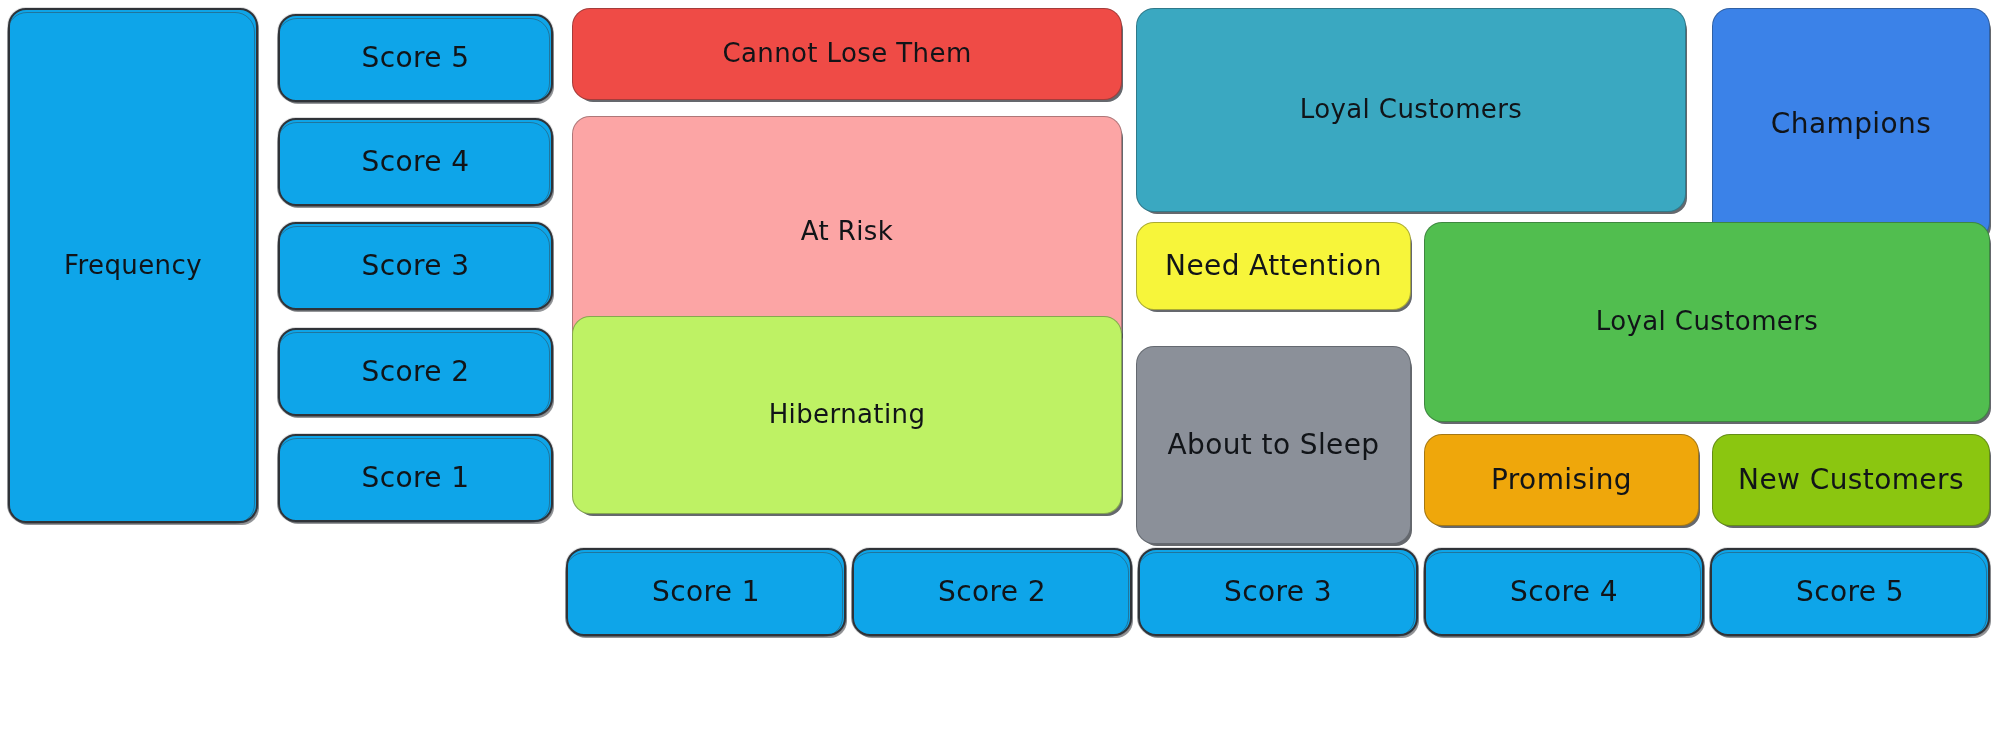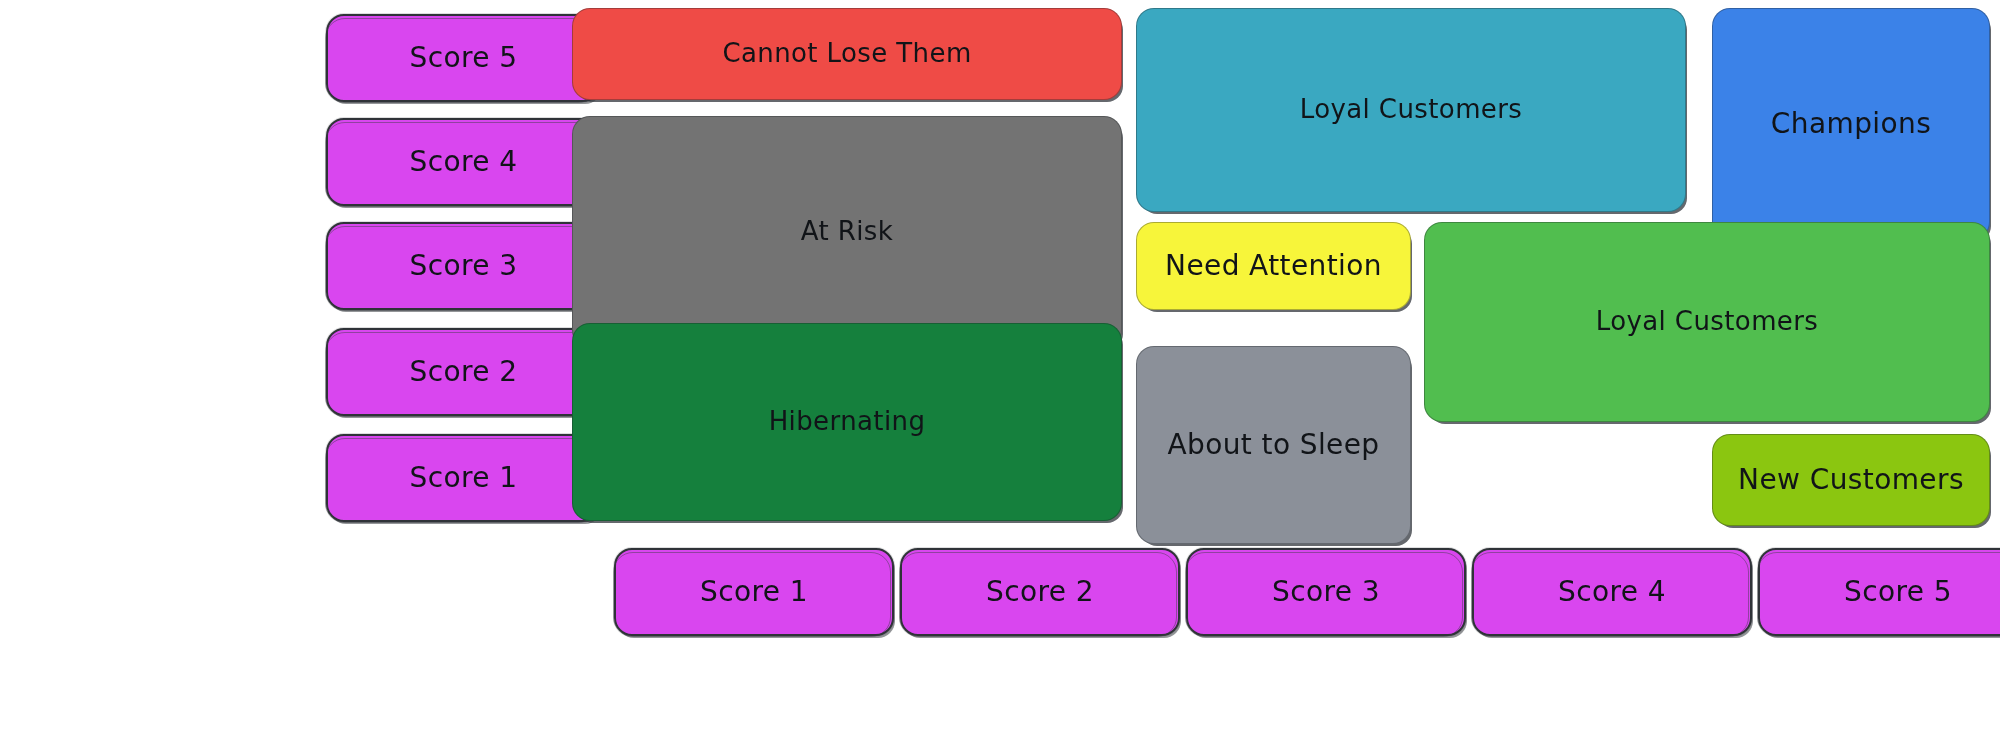--- a/index.html
+++ b/index.html
@@ -41,11 +41,10 @@
 
   
   .outline {
-    background: #d946ef;
+    background: #0ea5e9;
     border: 2px solid #2f3338;
     box-shadow: 2px 3px 0 -1px rgba(60,64,70,0.55),
                 0 0 0 1px rgba(70,74,80,0.18);
-    margin-left: 48px;
   }
   
   .filled {

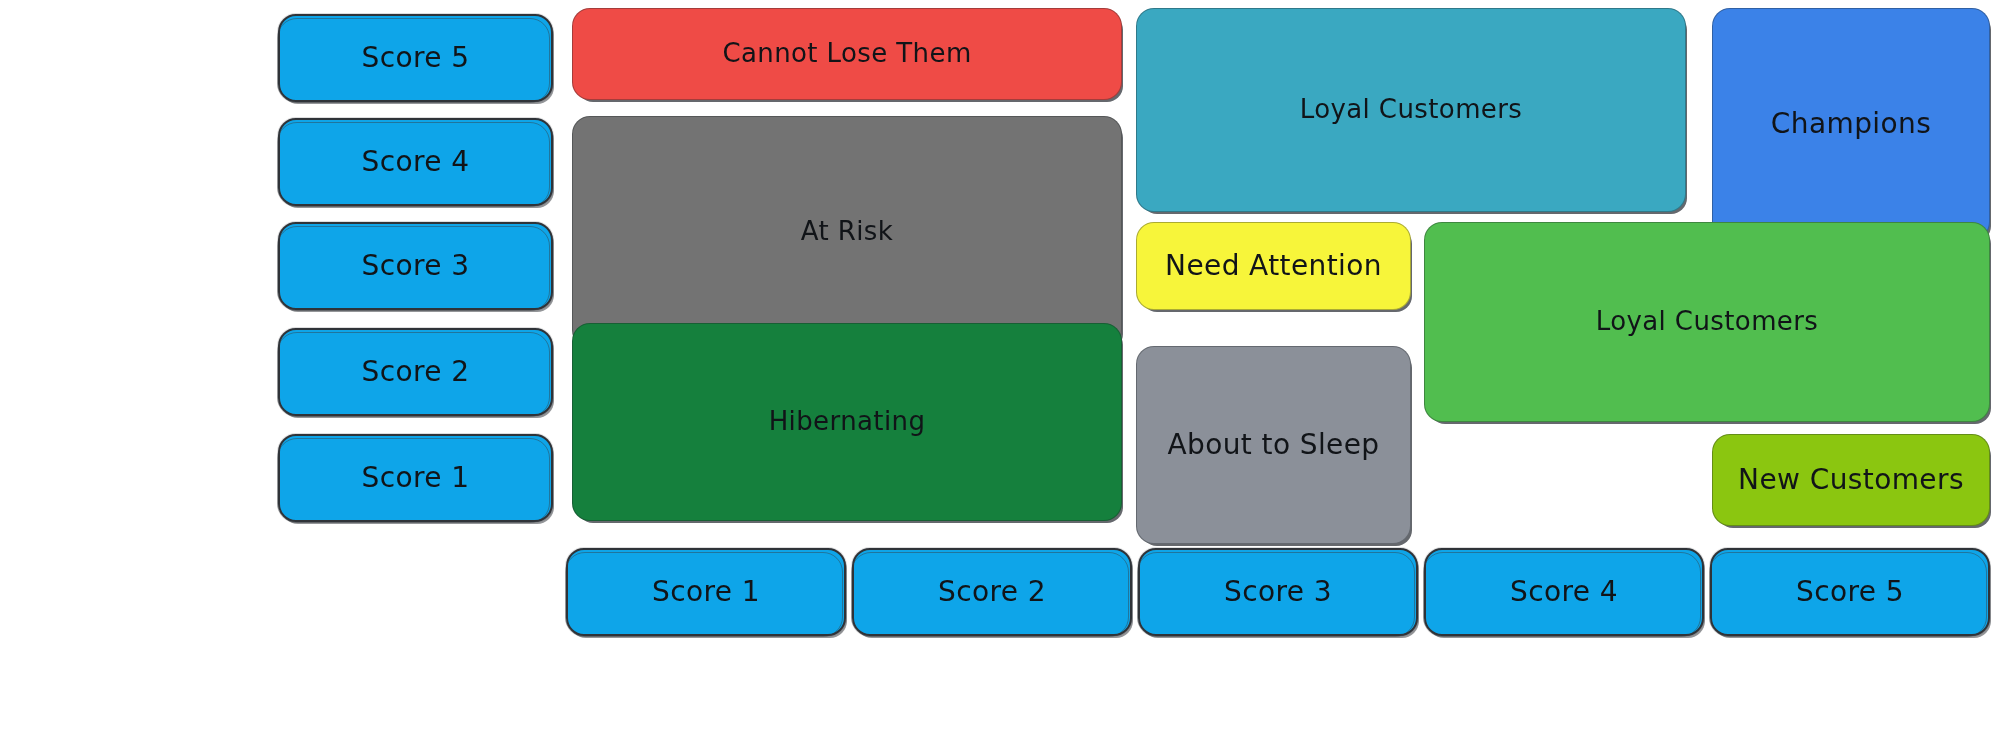--- a/index.html
+++ b/index.html
@@ -95,7 +95,7 @@
     <span class="lbl">Cannot Lose Them</span>
   </div>
 
-  <div class="box filled t-lg" style="left:572px; top:116px; width:550px; height:232px; background:#737373;">
+  <div class="box filled t-lg" style="left:572px; top:116px; width:550px; height:232px; background:#fca5a5;">
     <span class="lbl">At Risk</span>
   </div>
 

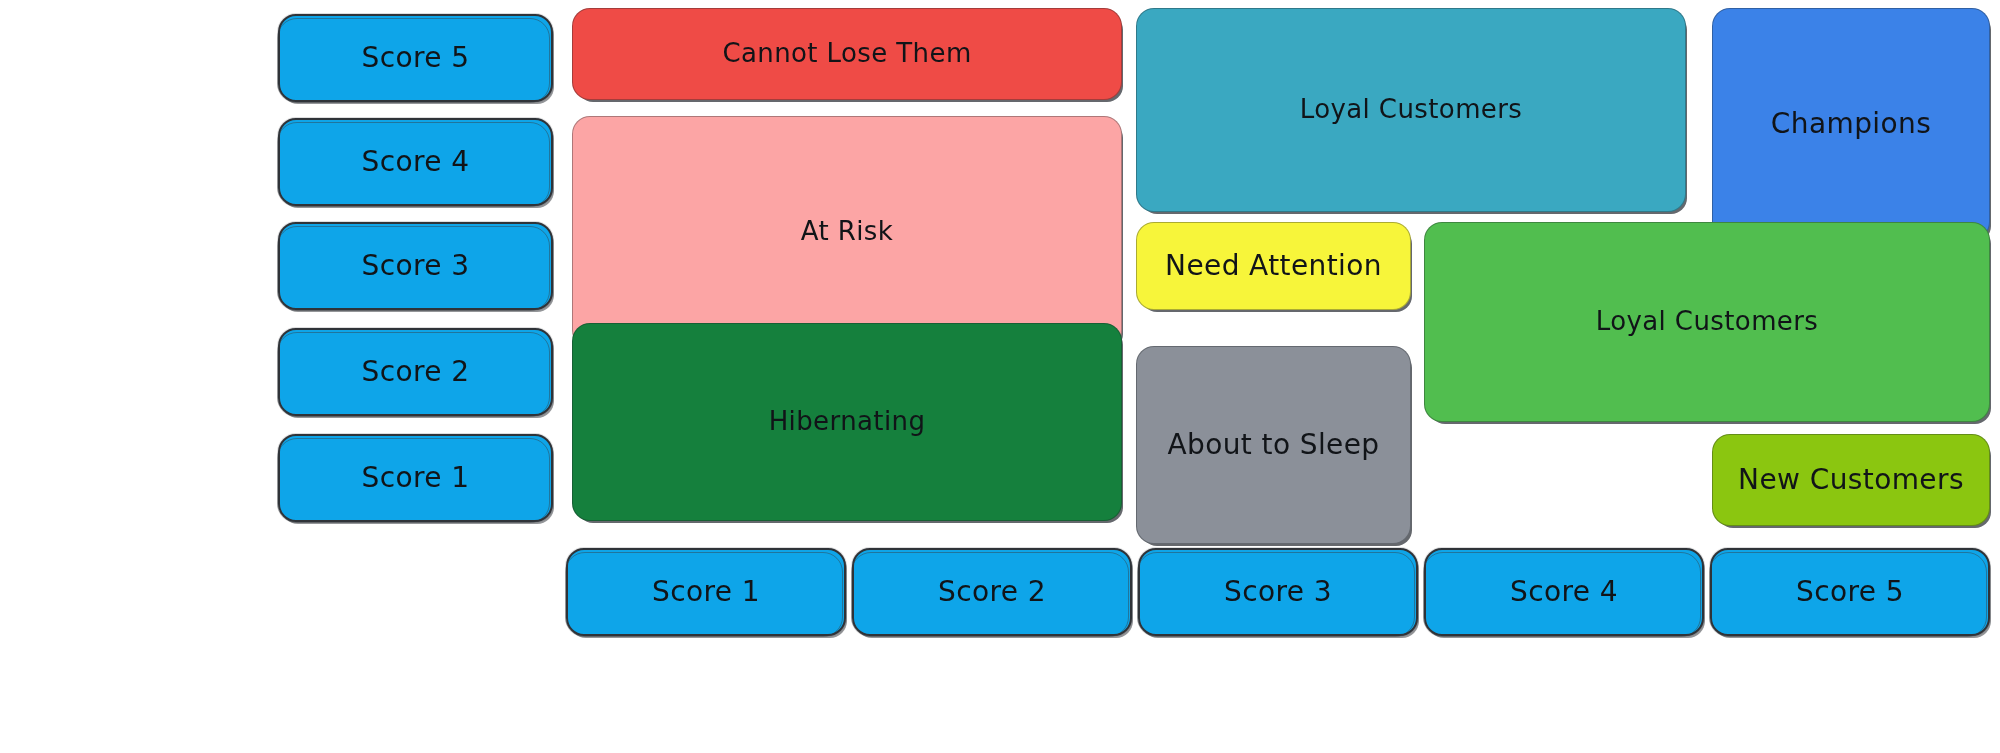--- a/index.html
+++ b/index.html
@@ -70,6 +70,9 @@
 
 <div id="canvas">
 
+  <div class="box outline t-lg" style="left:8px; top:8px; width:250px; height:515px;">
+    <span class="lbl">Frequency</span>
+  </div>
 
   <div class="box outline t-md" style="left:278px; top:14px; width:275px; height:88px;">
     <span class="lbl">Score 5</span>

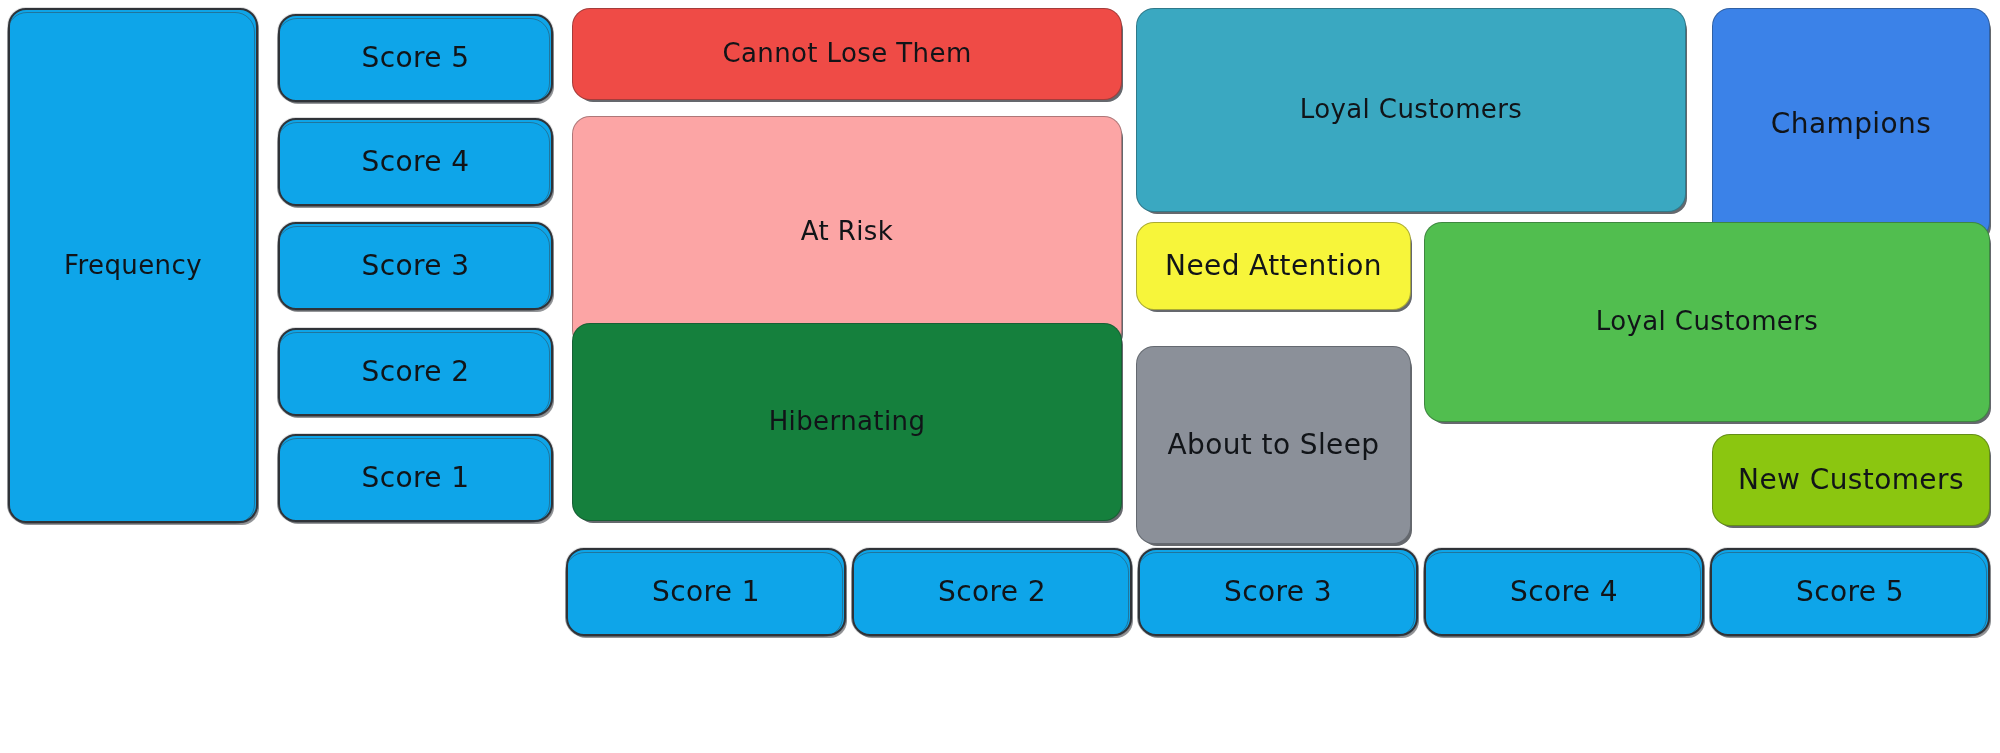--- a/index.html
+++ b/index.html
@@ -102,7 +102,7 @@
     <span class="lbl">At Risk</span>
   </div>
 
-  <div class="box filled t-lg" style="left:572px; top:323px; width:550px; height:198px; background:#15803d;">
+  <div class="box filled t-lg" style="left:572px; top:316px; width:550px; height:198px; background:#bef264;">
     <span class="lbl">Hibernating</span>
   </div>
 

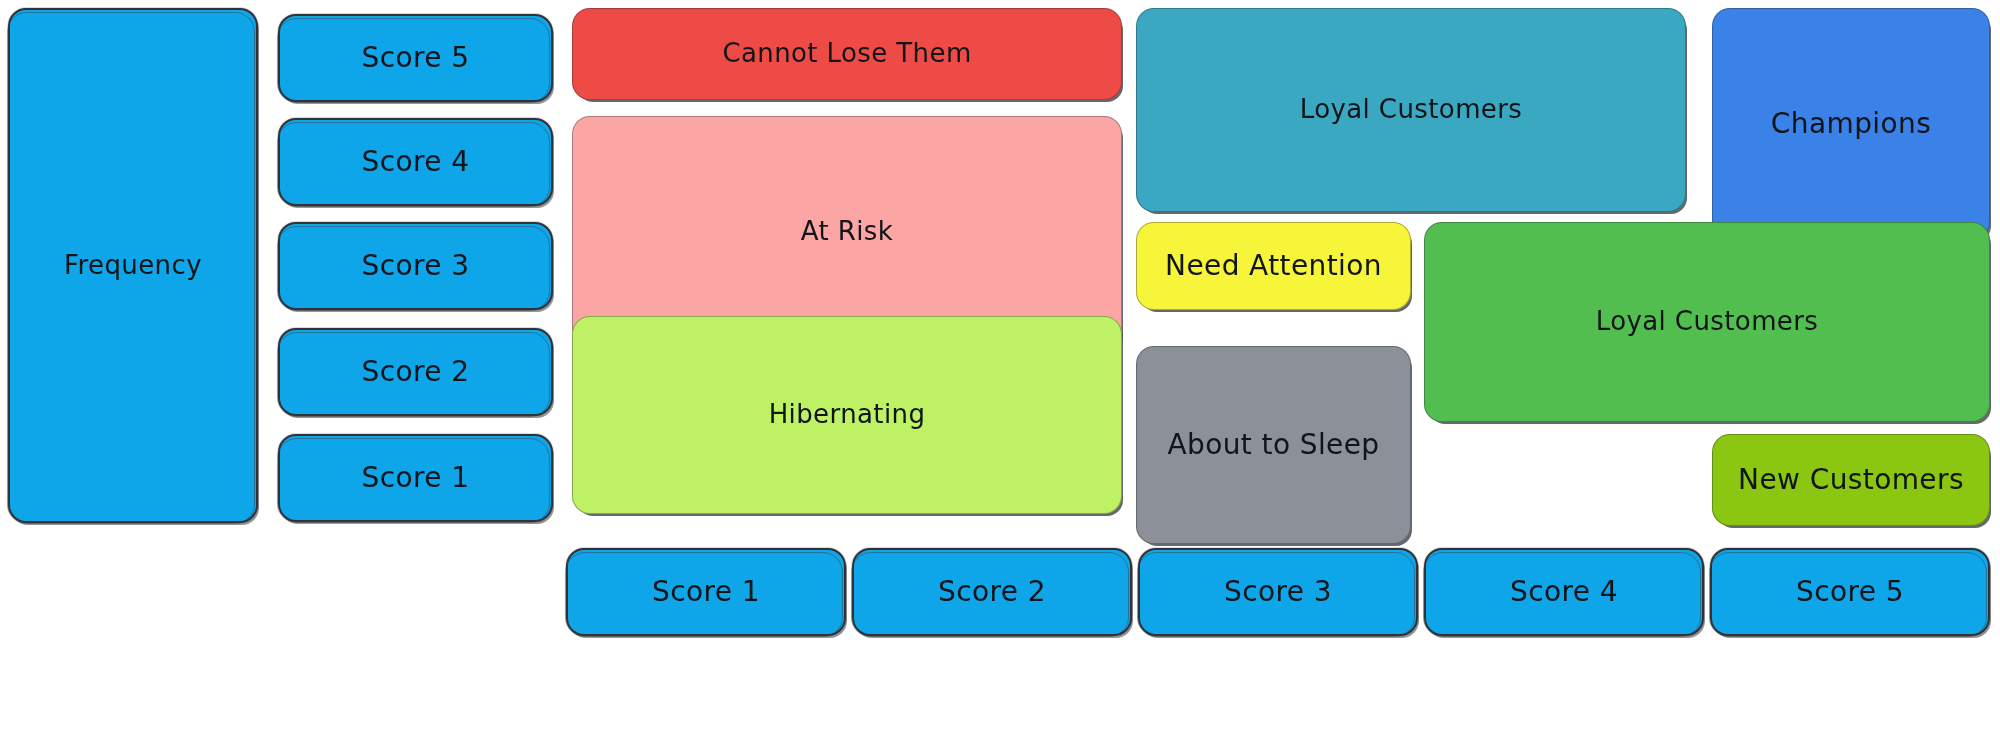--- a/index.html
+++ b/index.html
@@ -126,6 +126,9 @@
     <span class="lbl">Loyal Customers</span>
   </div>
 
+  <div class="box filled t-md" style="left:1424px; top:434px; width:275px; height:92px; background:#efa70b;">
+    <span class="lbl">Promising</span>
+  </div>
 
   <div class="box filled t-md" style="left:1712px; top:434px; width:278px; height:92px; background:#8bc610;">
     <span class="lbl">New Customers</span>

